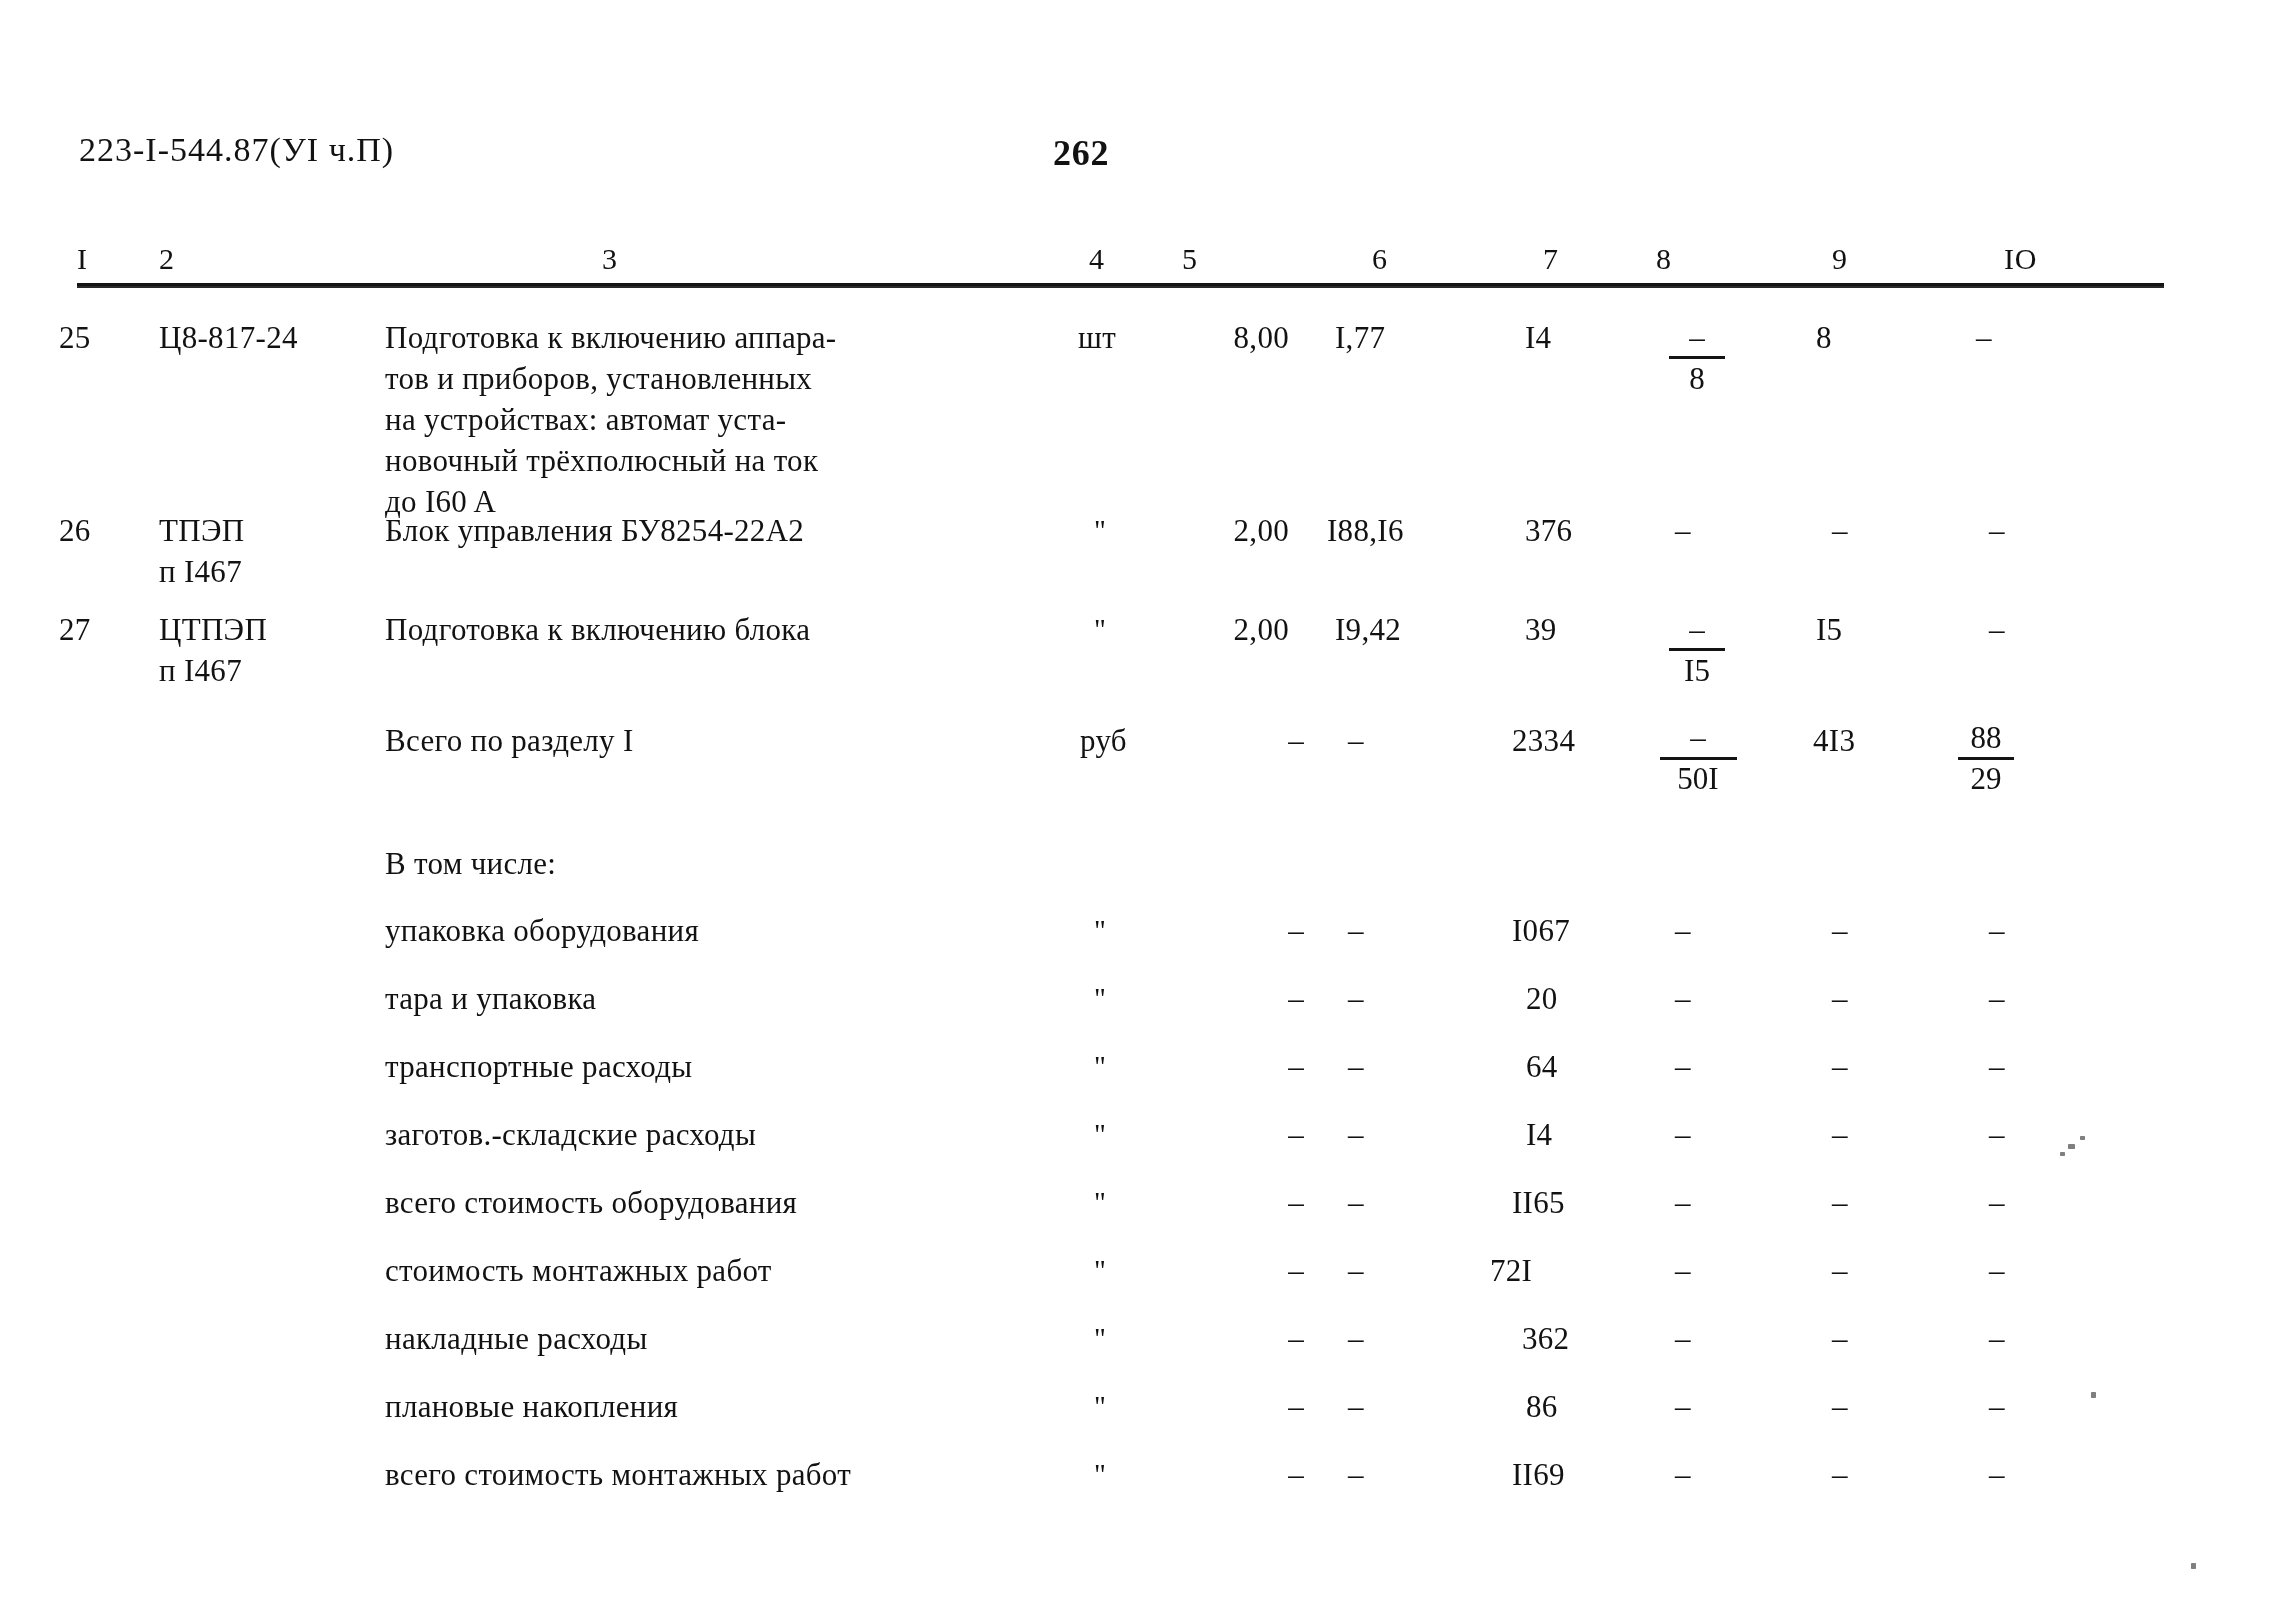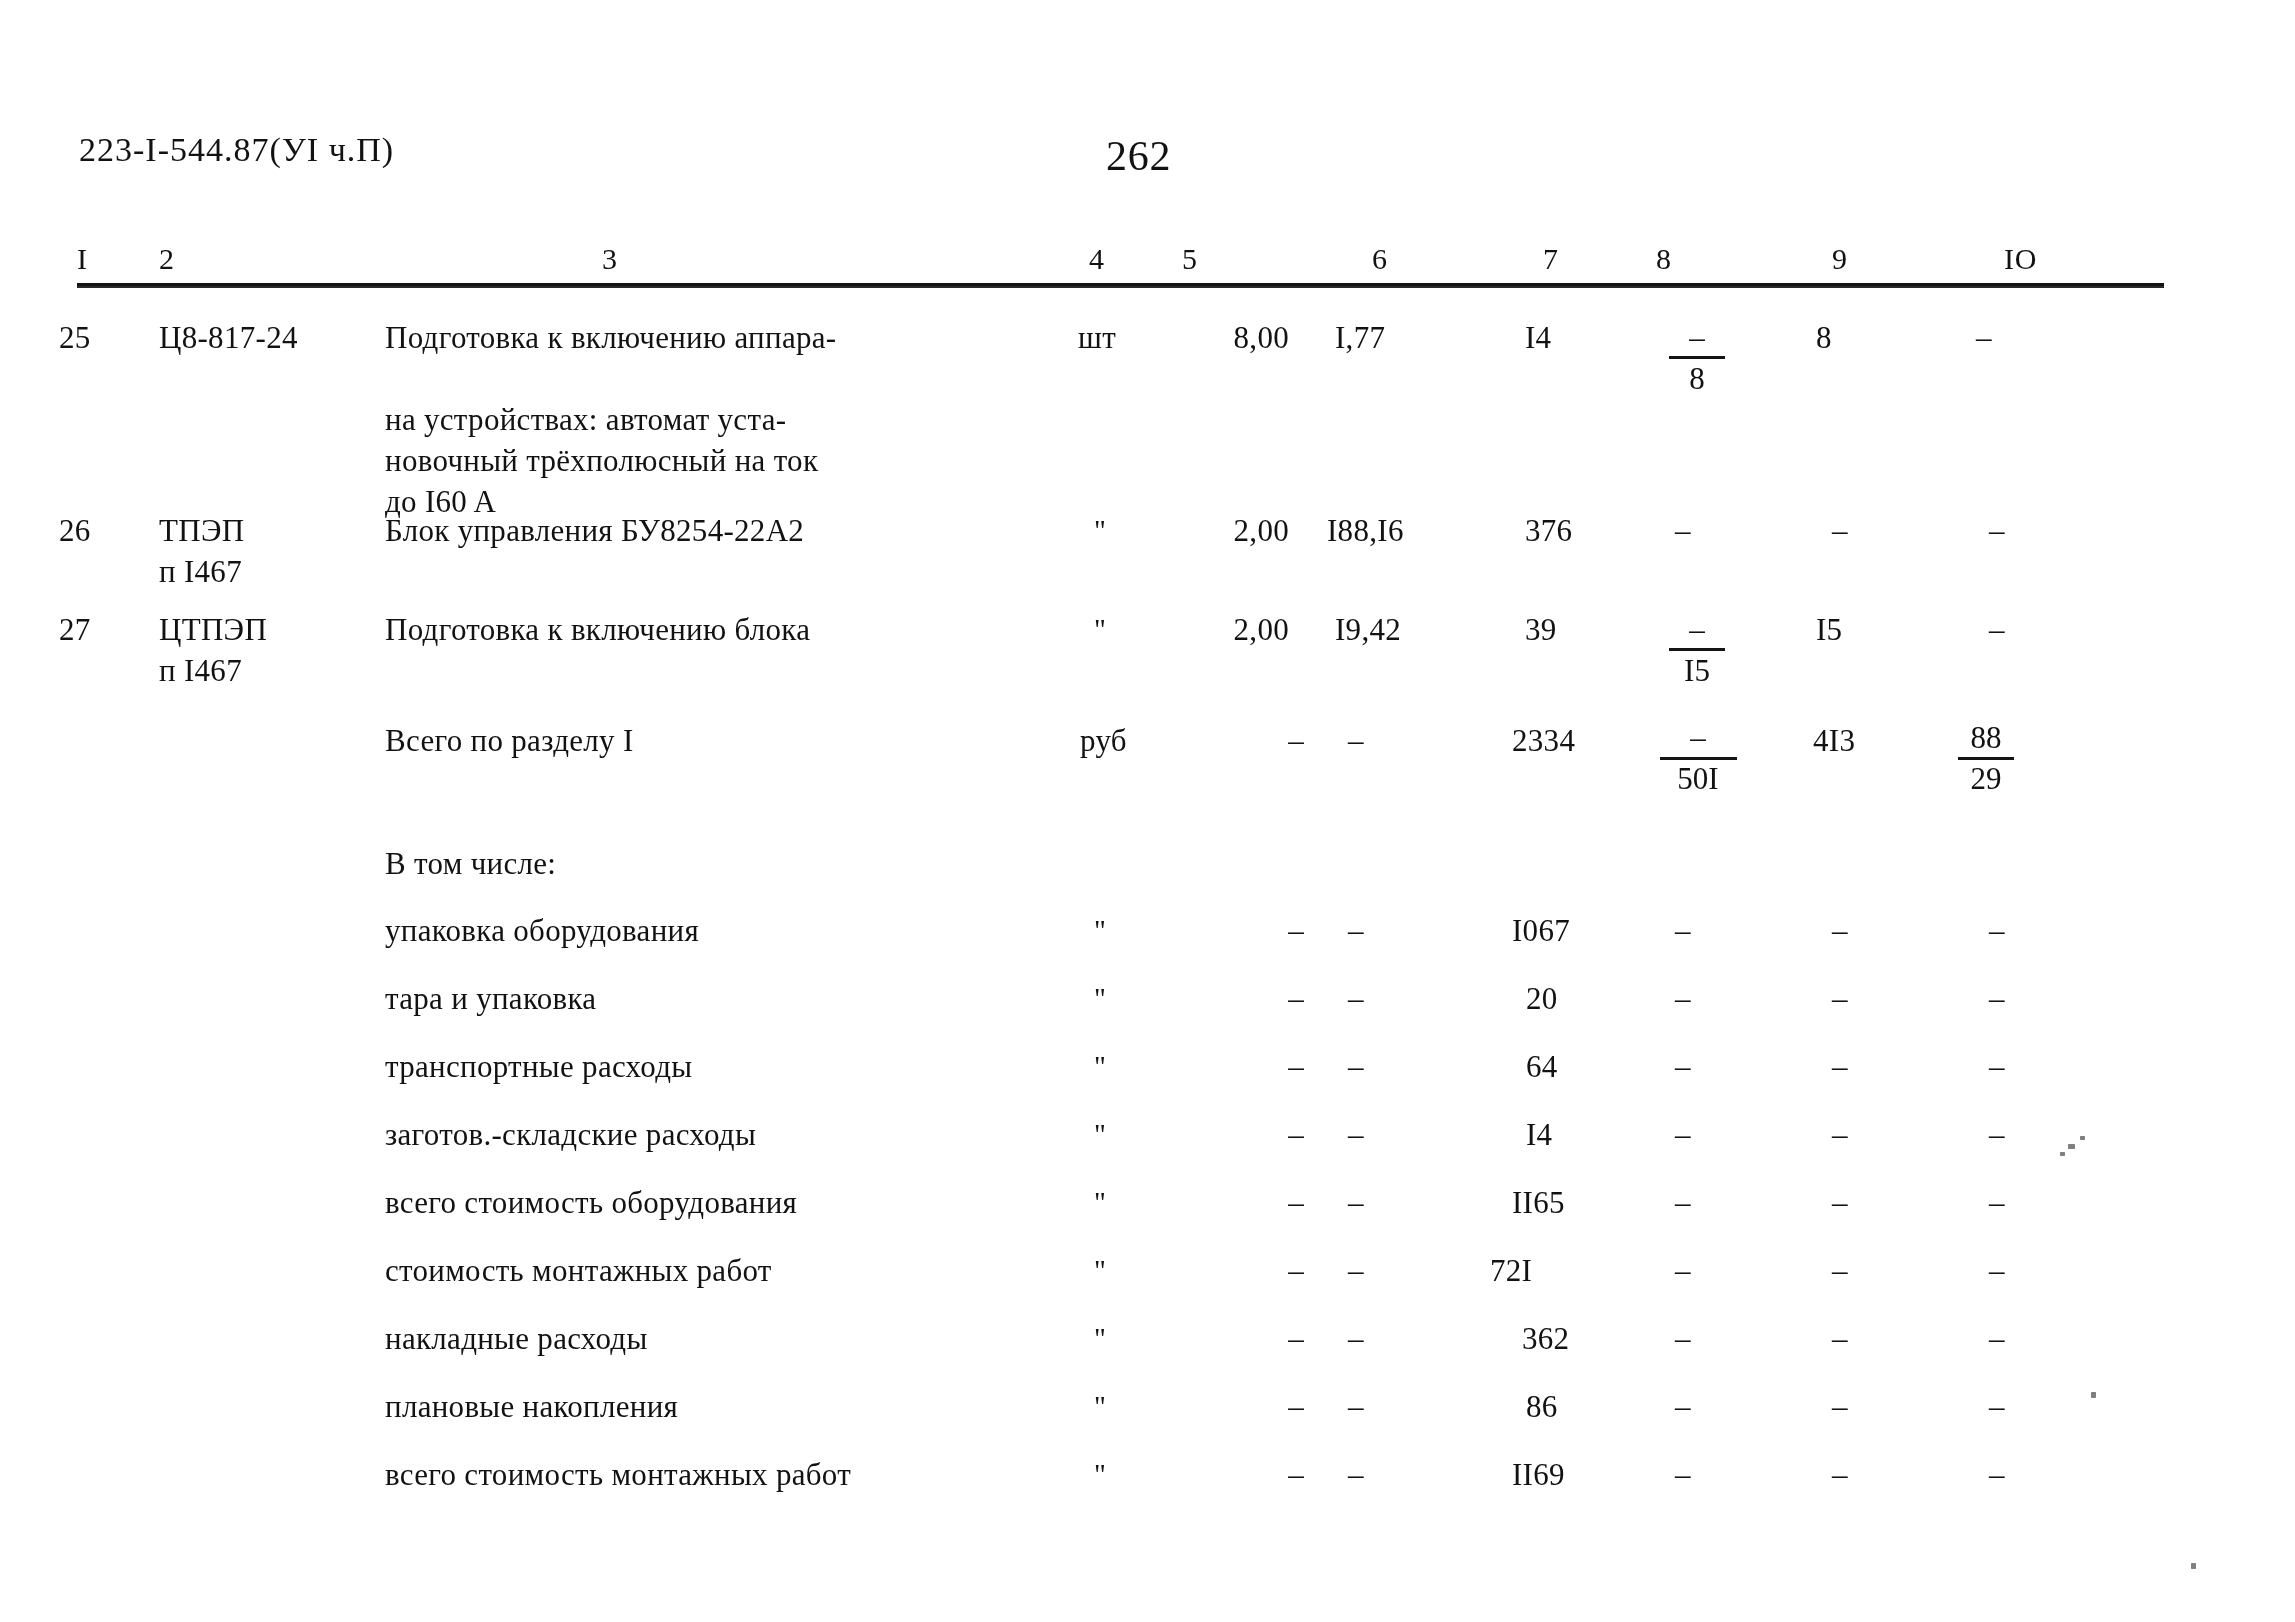--- a/index.html
+++ b/index.html
@@ -26,8 +26,8 @@
     white-space:pre;
   }
   .page-no{
-    position:absolute;left:1027px;top:1.3px;
-    font-size:42px; letter-spacing:0.7px;
+    position:absolute;left:974px;top:1.3px;
+    font-size:36px; letter-spacing:0.7px;font-weight:bold;
   }
 
   

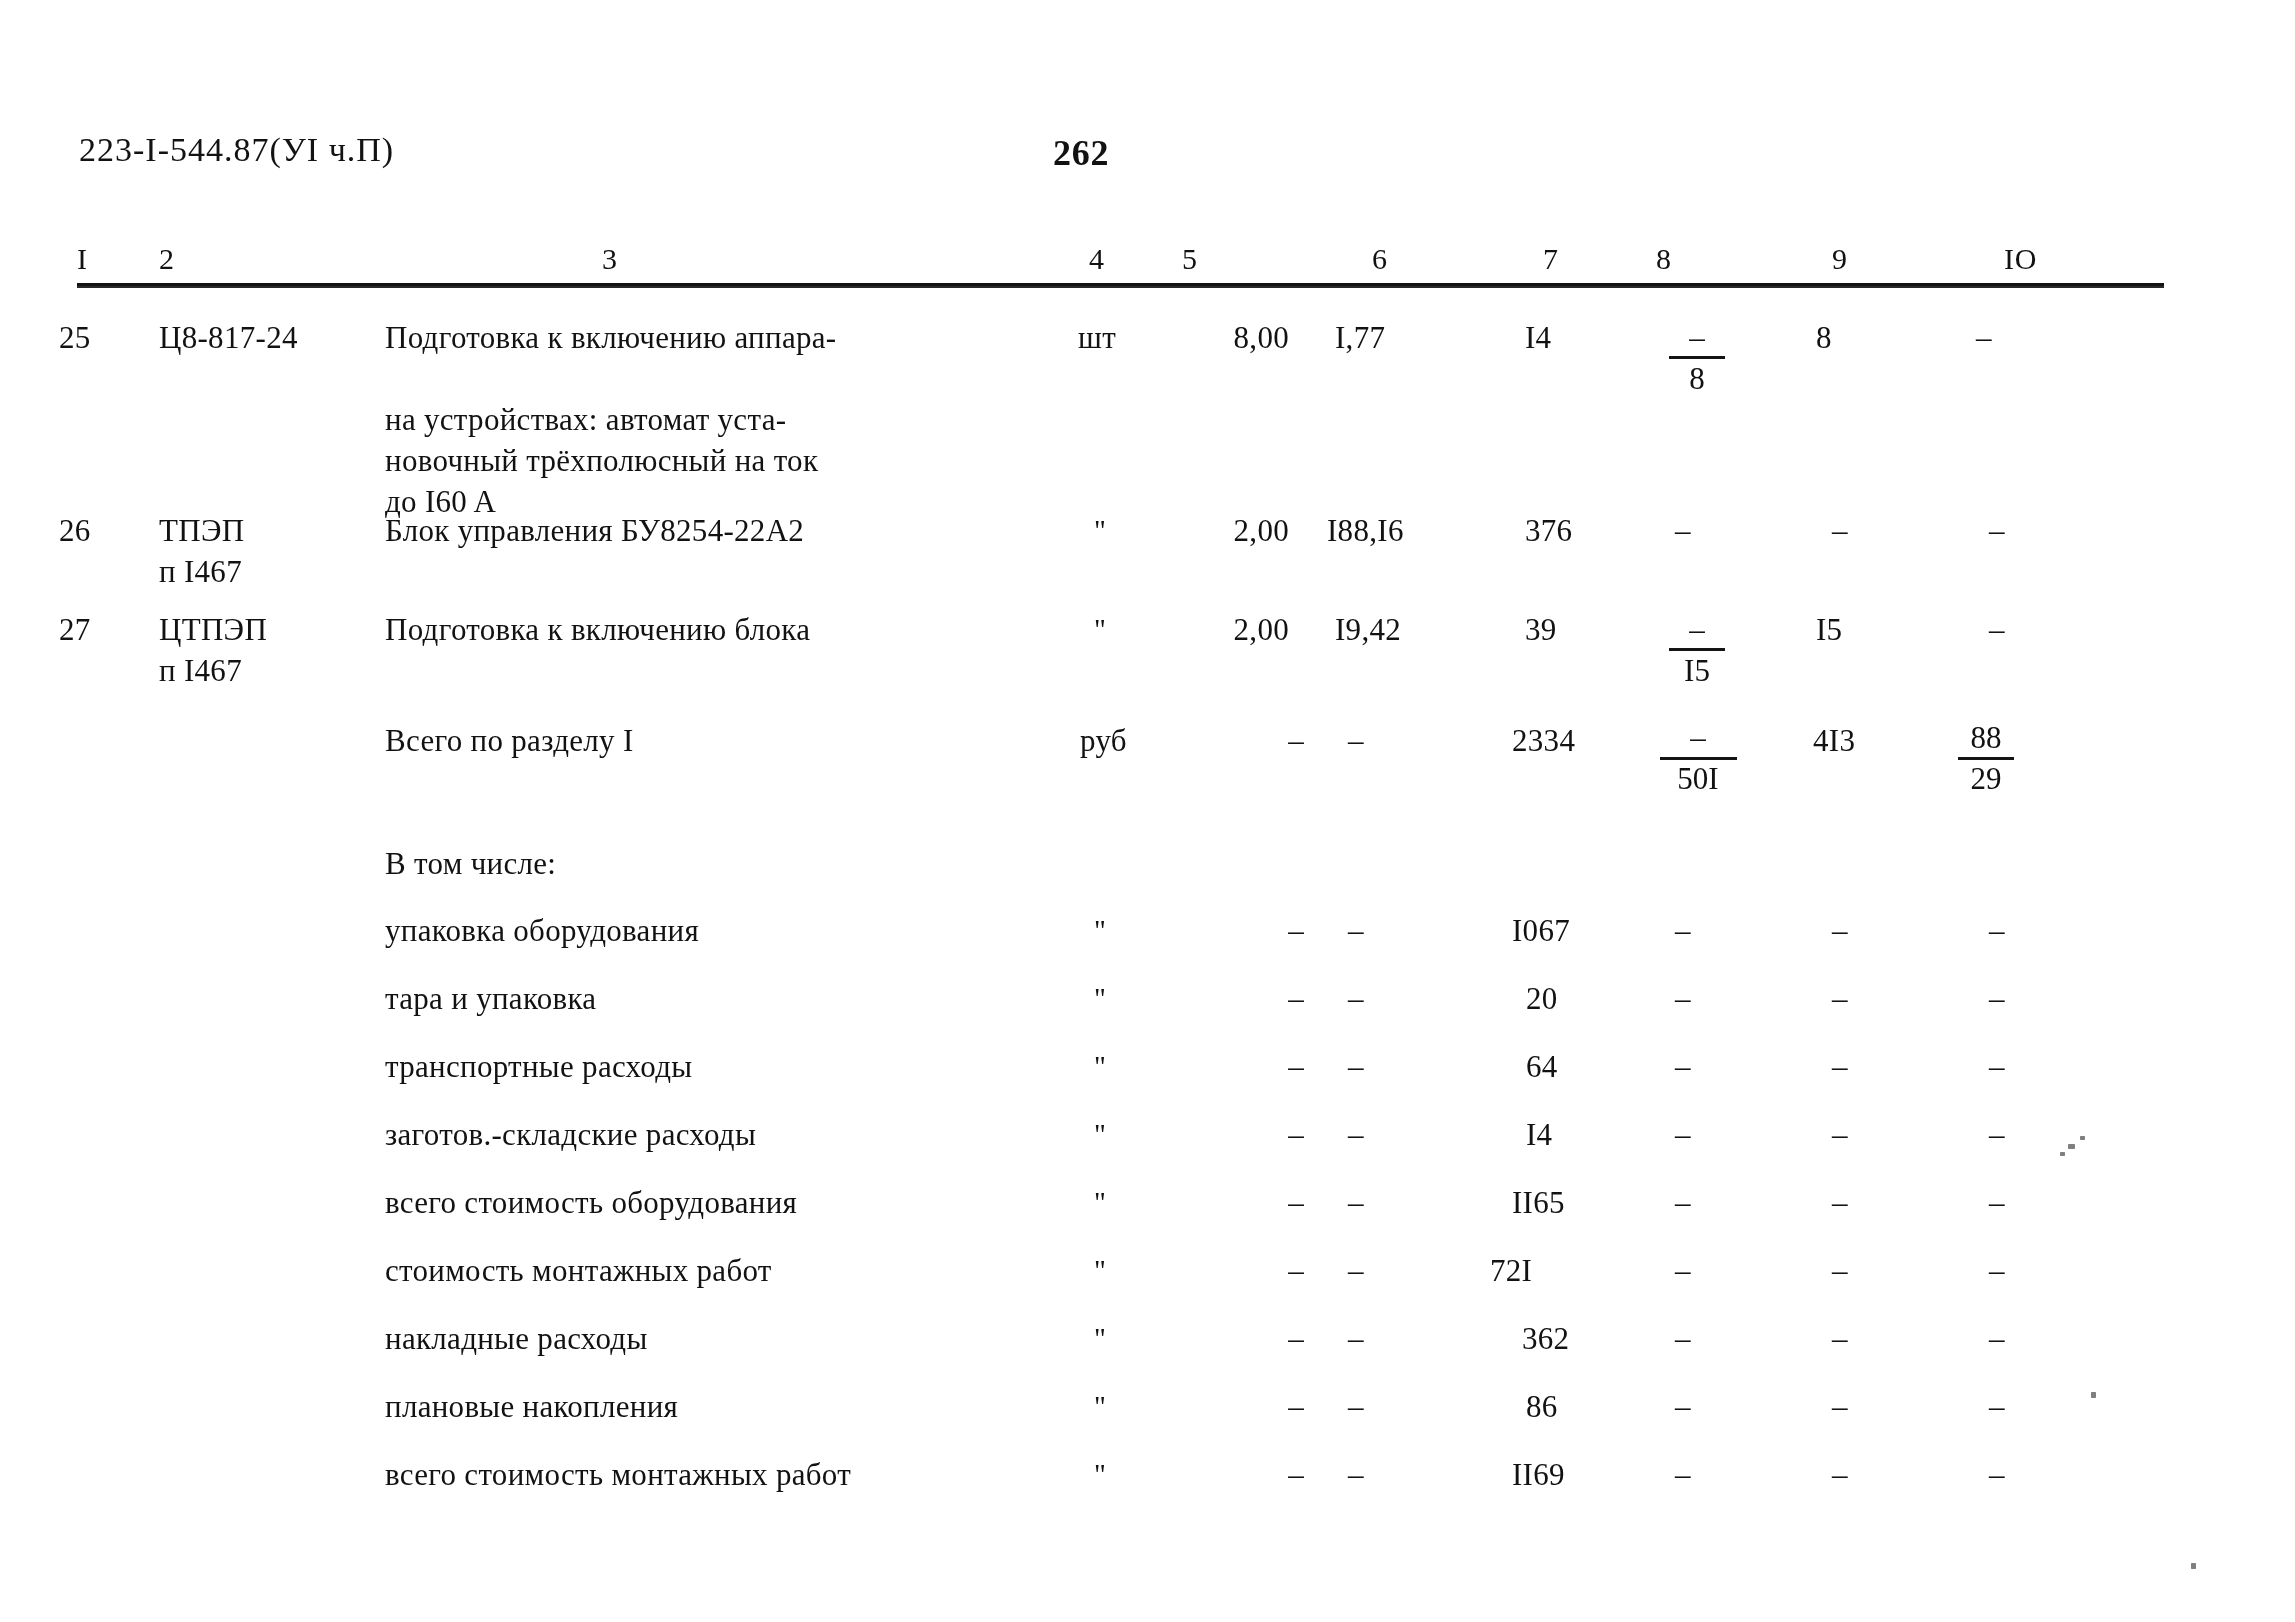--- a/index.html
+++ b/index.html
@@ -132,7 +132,7 @@
     <div class="row" style="top:317px;">
       <span class="cell c-num">25</span>
       <span class="cell c-code">Ц8-817-24</span>
-      <span class="cell c-desc desc-multi"><span>Подготовка к включению аппара-</span><br><br><span>на устройствах: автомат уста-</span><br><span>новочный трёхполюсный на ток</span><br><span>до I60 A</span></span>
+      <span class="cell c-desc desc-multi"><span>Подготовка к включению аппара-</span><br><span>тов и приборов, установленных</span><br><span>на устройствах: автомат уста-</span><br><span>новочный трёхполюсный на ток</span><br><span>до I60 A</span></span>
       <span class="cell c-unit">шт</span>
       <span class="cell c-qty">8,00</span>
       <span class="cell c-price">I,77</span>

